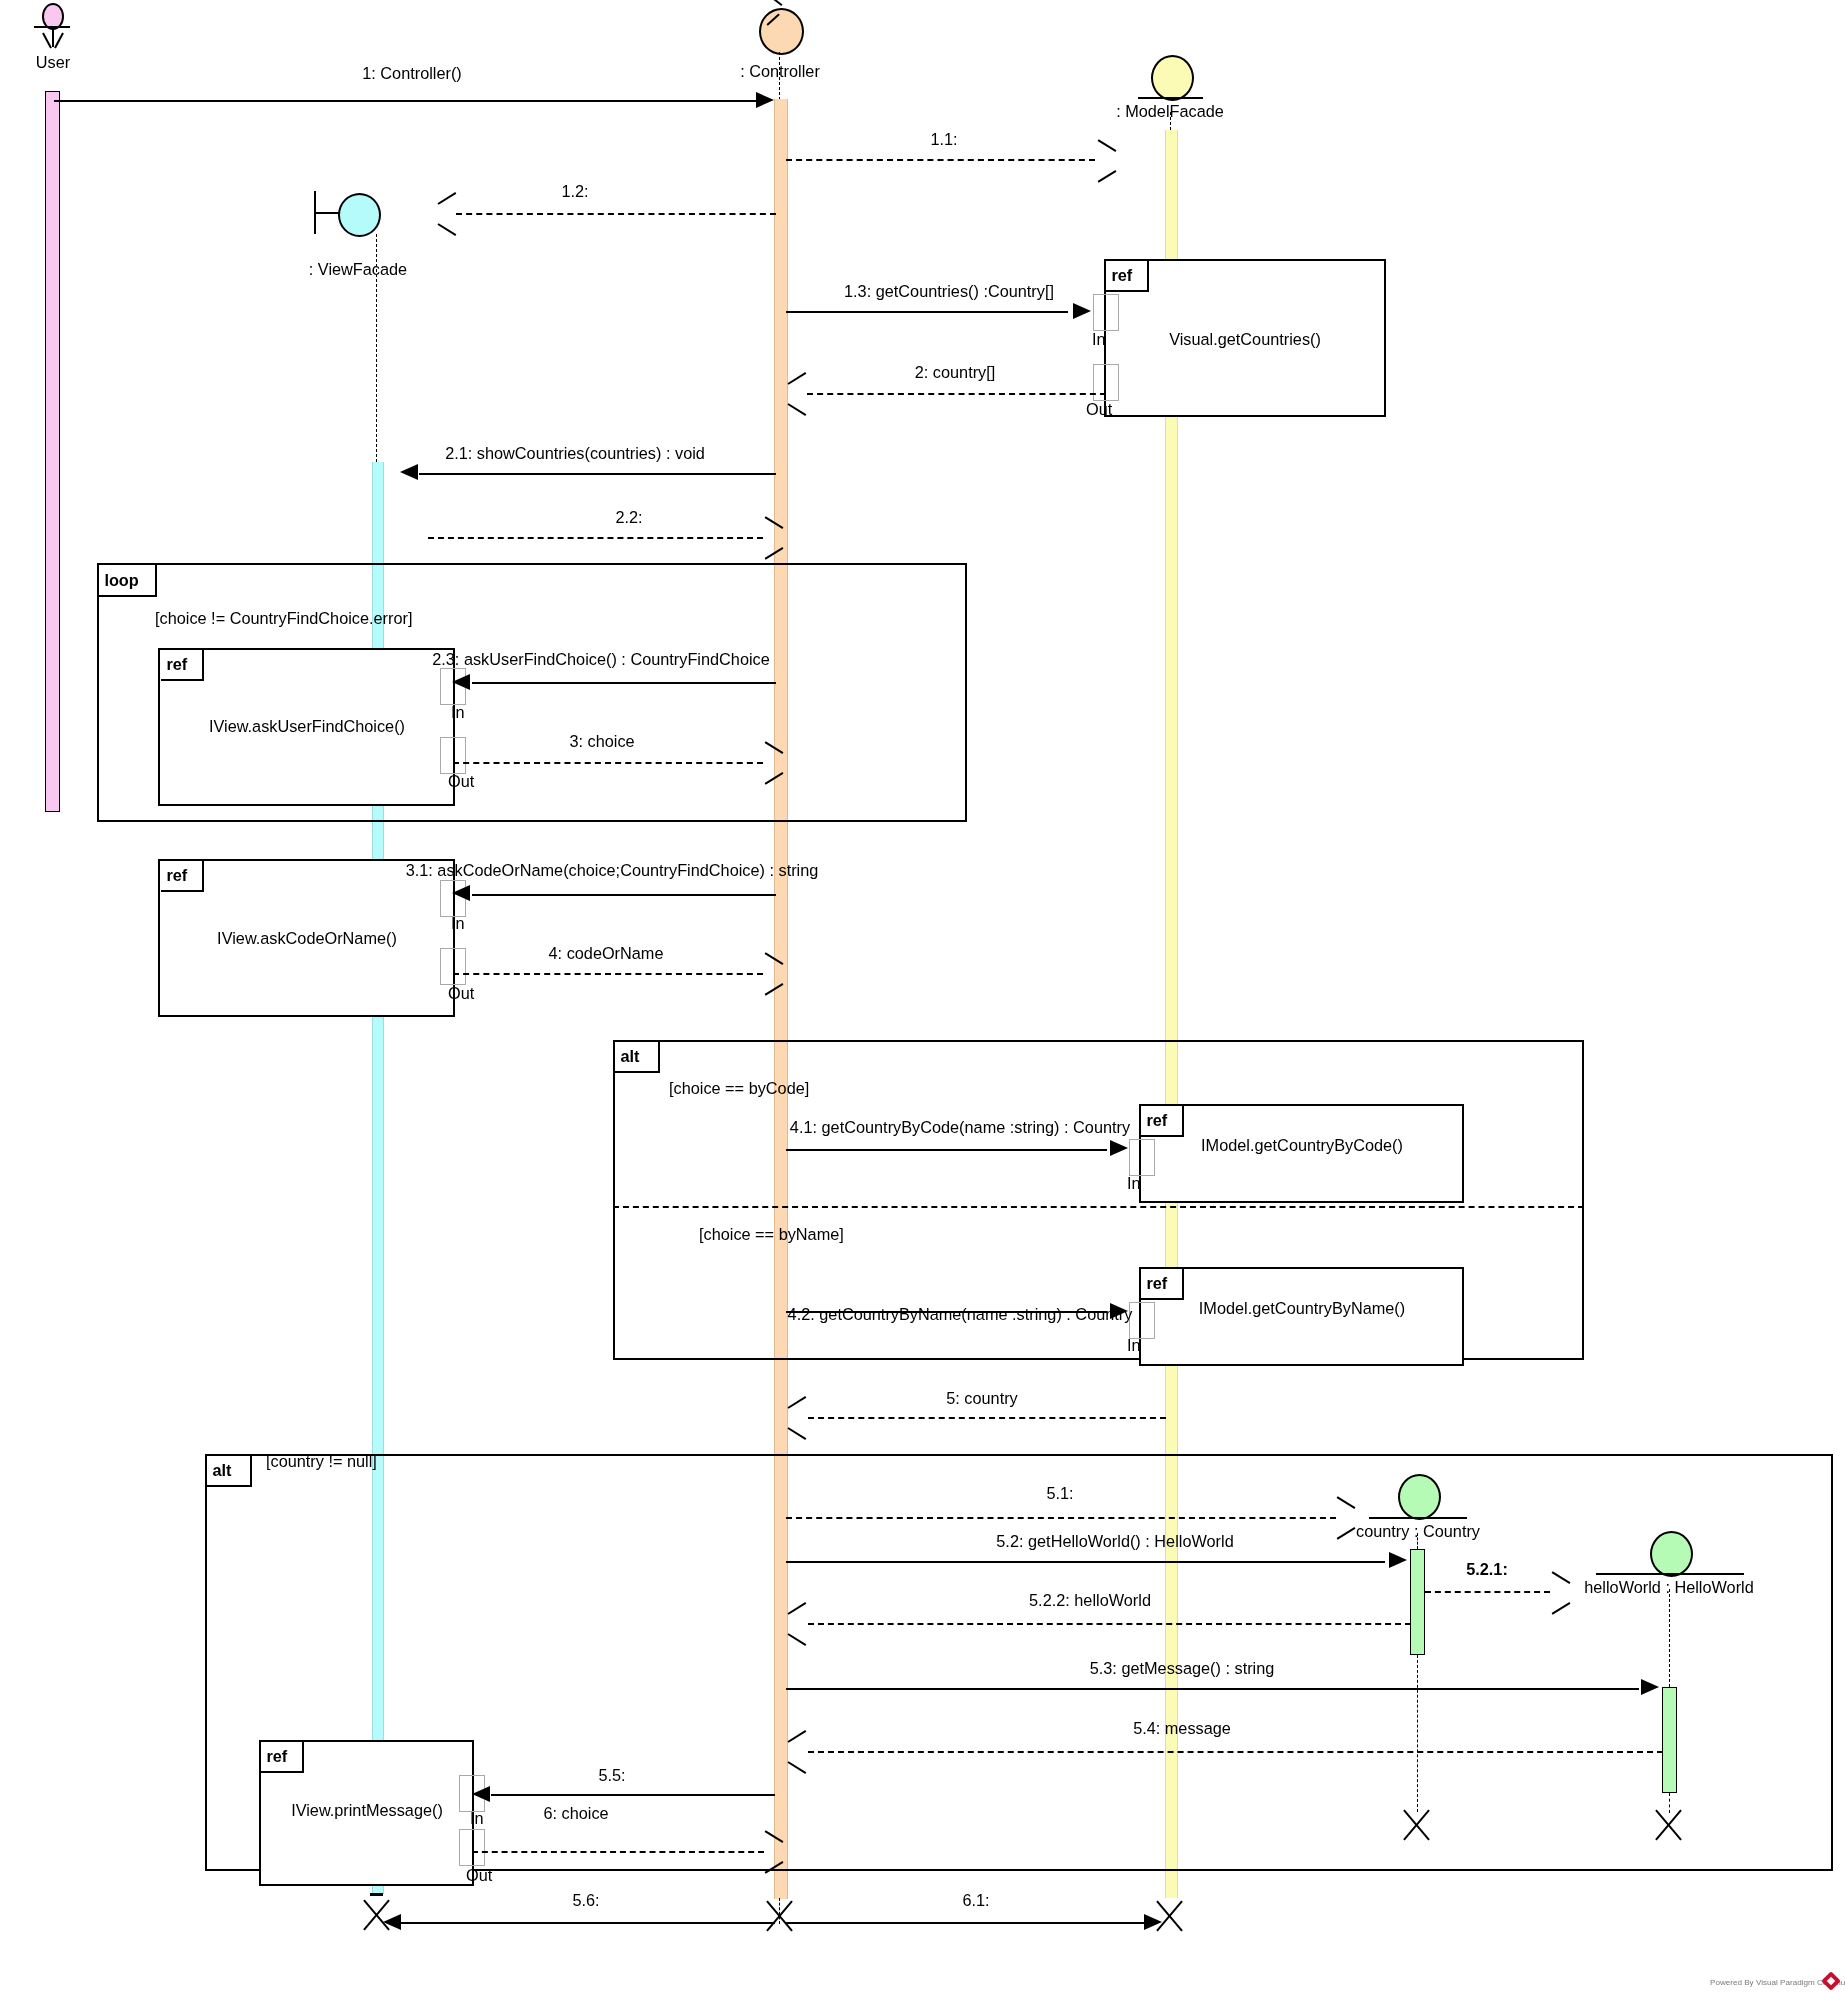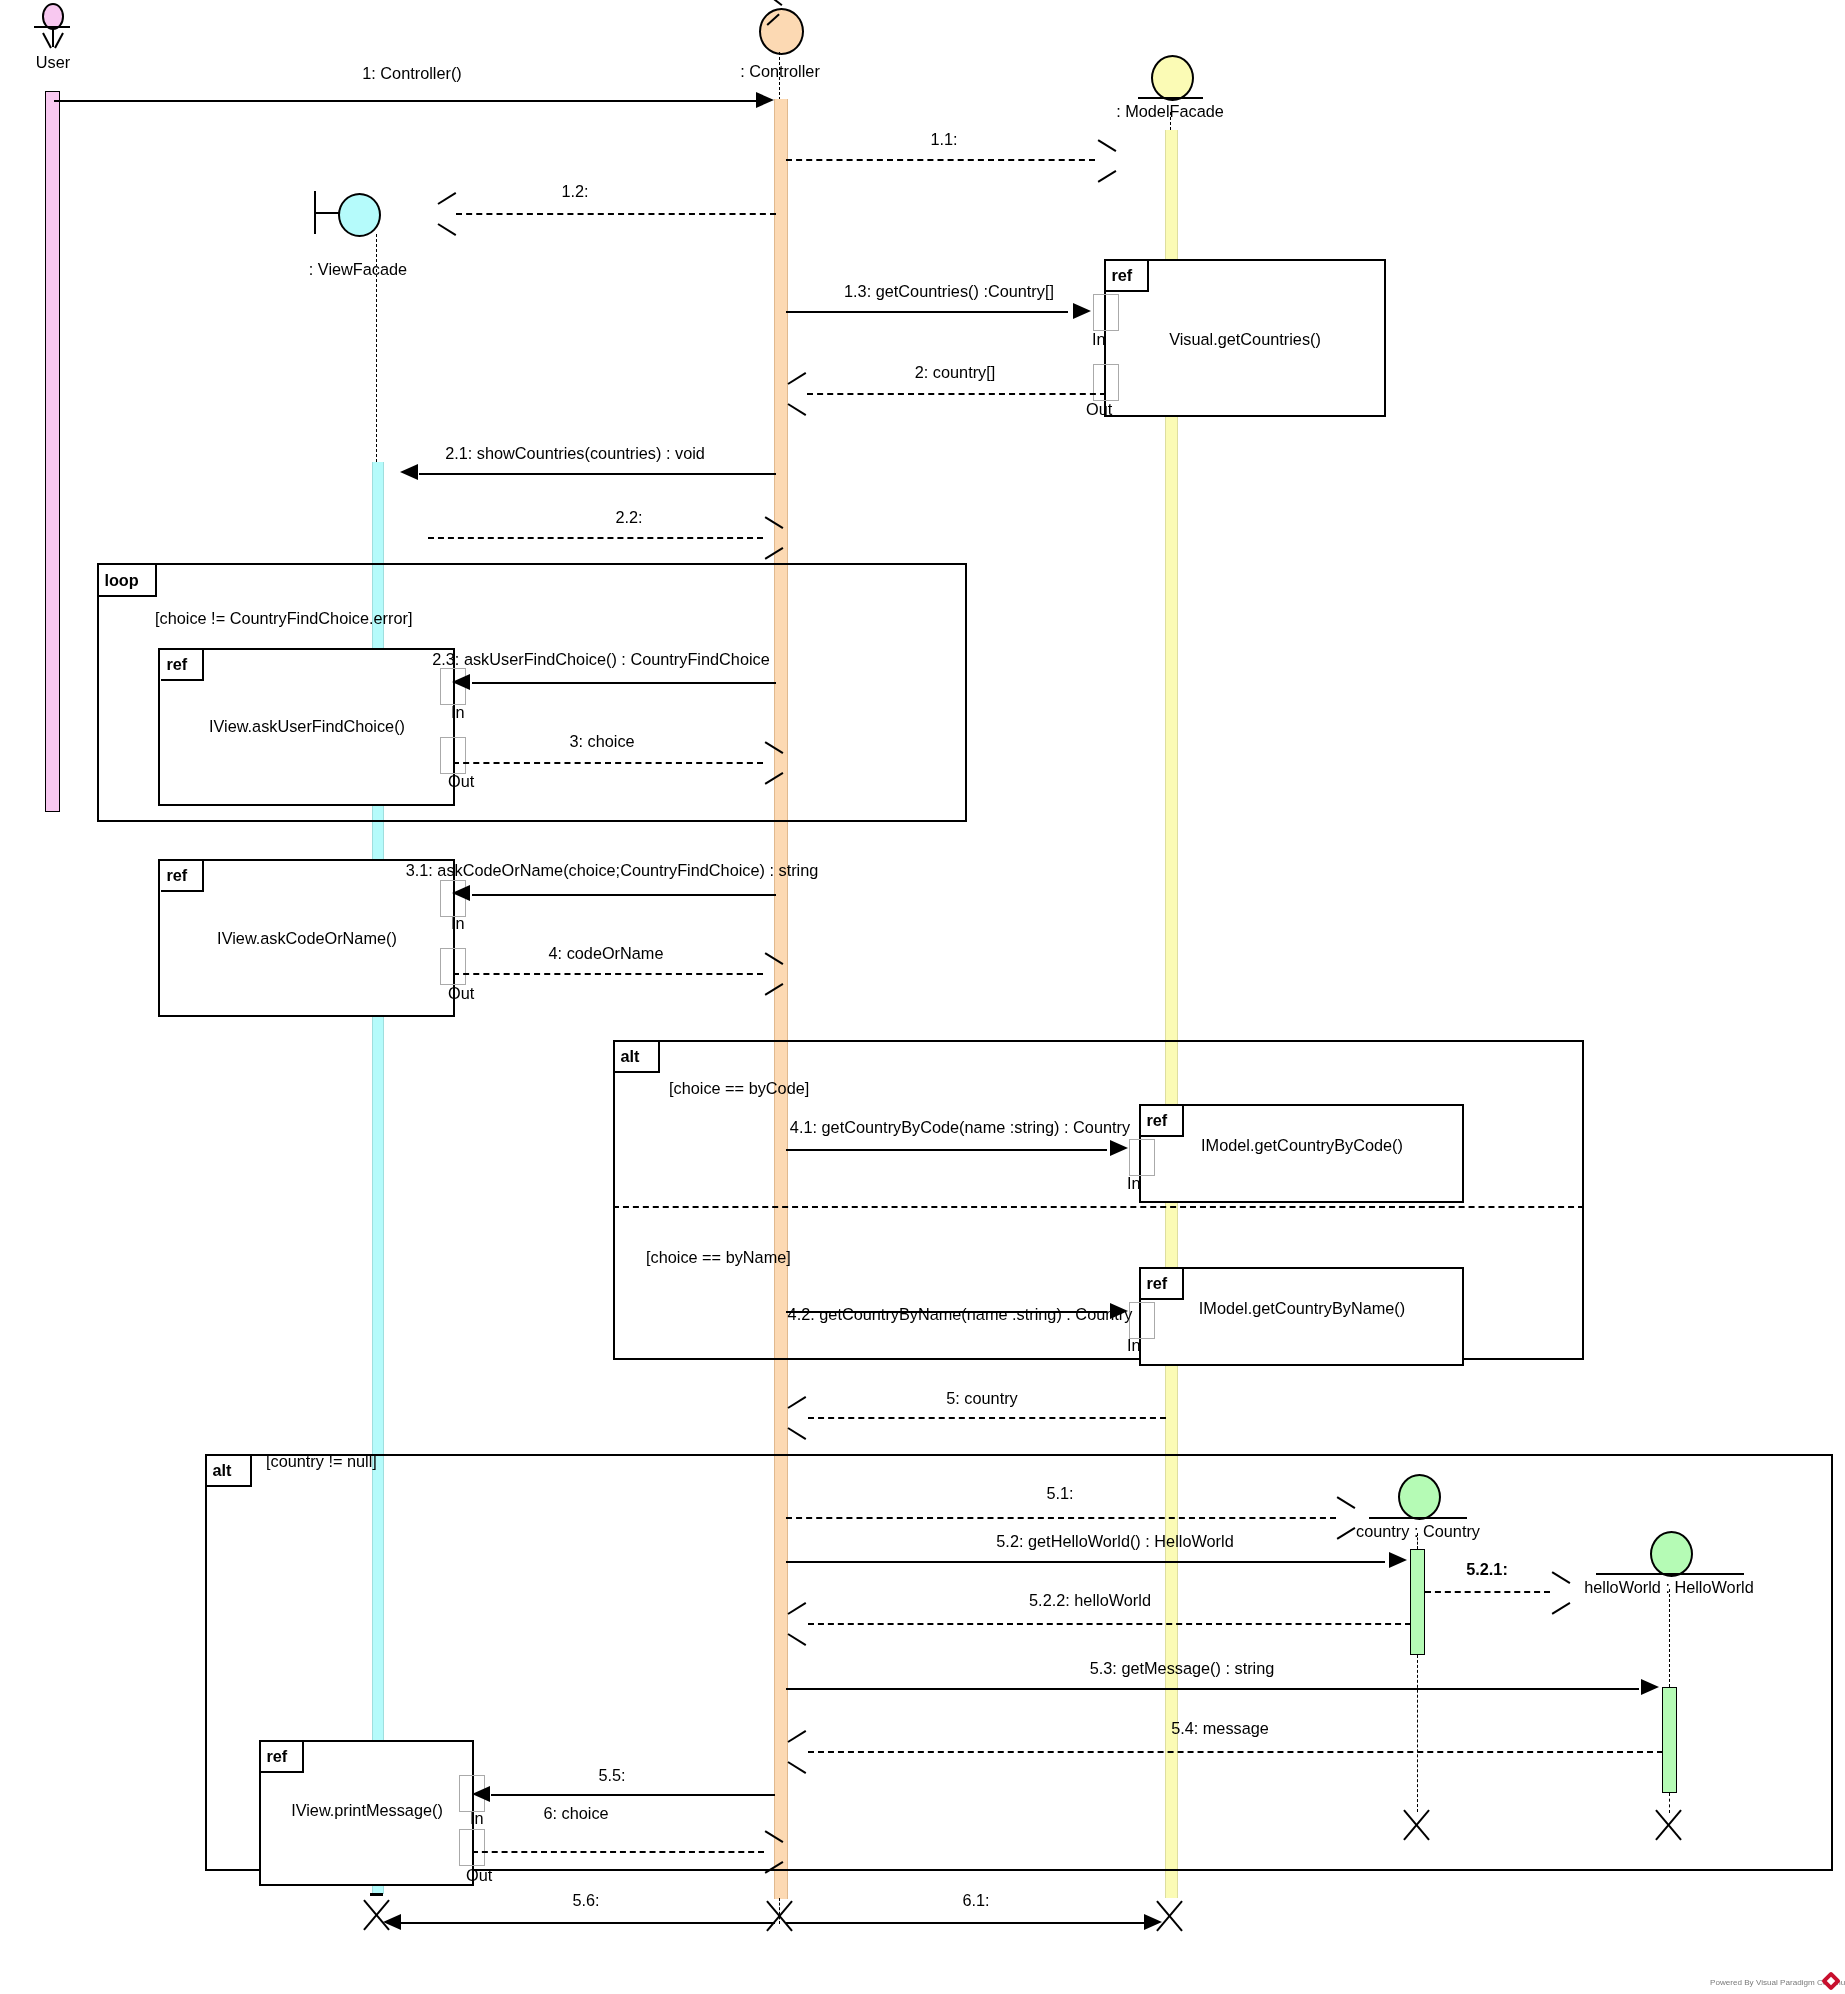--- a/index.html
+++ b/index.html
@@ -150,7 +150,7 @@
     </div>
     <div class="guard" style="left:669px;top:1079px;">[choice == byCode]</div>
     <div class="divider" style="left:613px;top:1206px;width:971px;"></div>
-    <div class="guard" style="left:646px;top:1225px;margin-top:23px;">[choice == byName]</div>
+    <div class="guard" style="left:699px;top:1225px;">[choice == byName]</div>
   </div>
 
   <div>

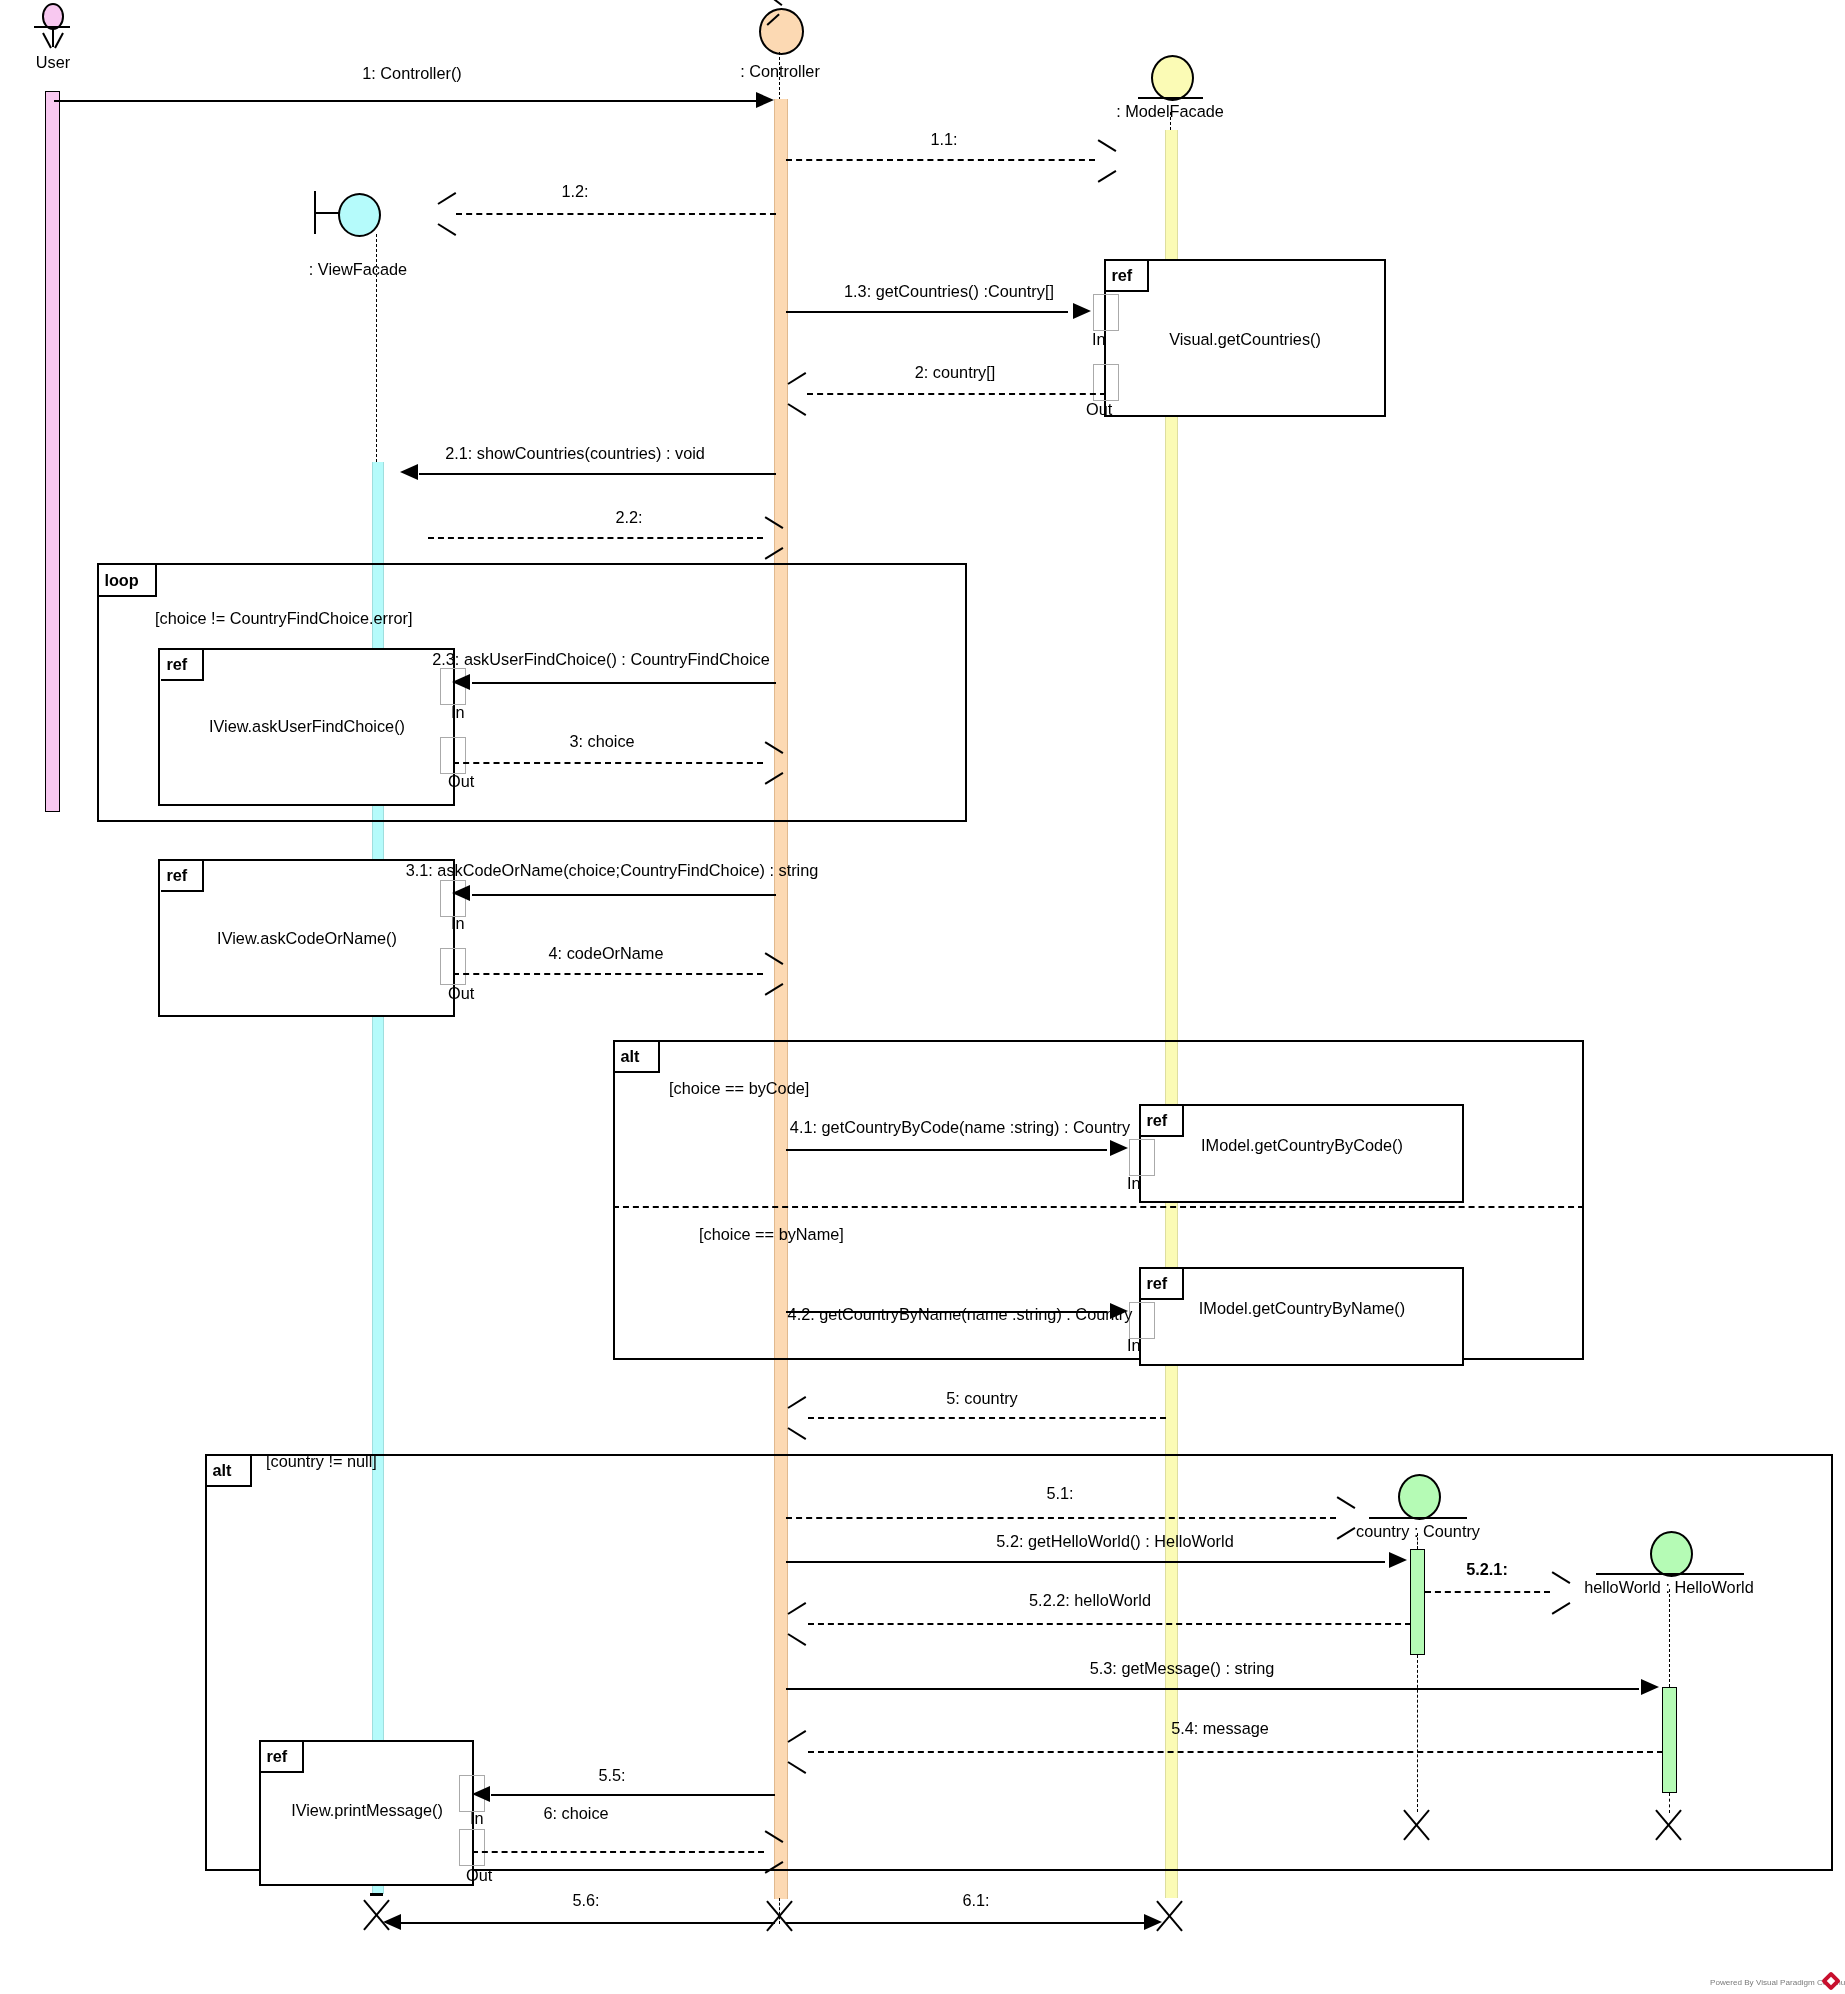--- a/index.html
+++ b/index.html
@@ -381,7 +381,7 @@
   </div>
 
   <div>
-    <div class="lbl c" style="left:1220px;top:1720px;text-align:center;">5.4: message</div>
+    <div class="lbl c" style="left:1182px;top:1720px;text-align:center;">5.4: message</div>
     <div class="msgline dash" style="left:808px;top:1751px;width:855px;"></div>
     <div class="openArrow l" style="left:788px;top:1741px;">
         <i></i>

